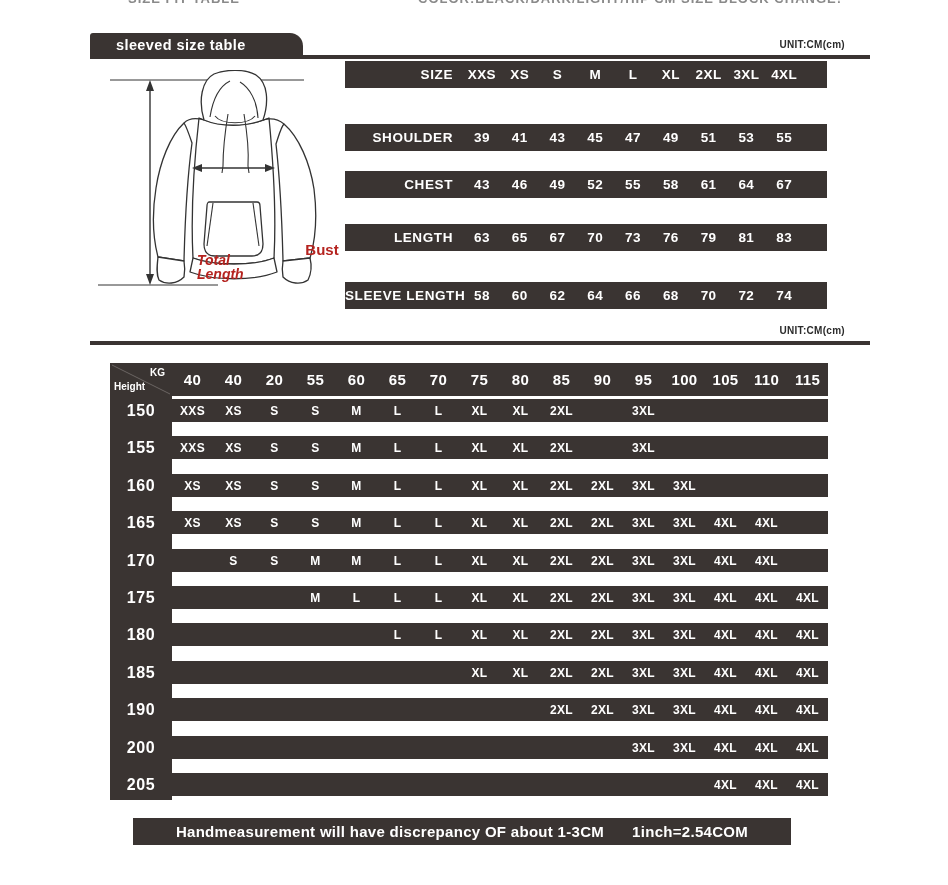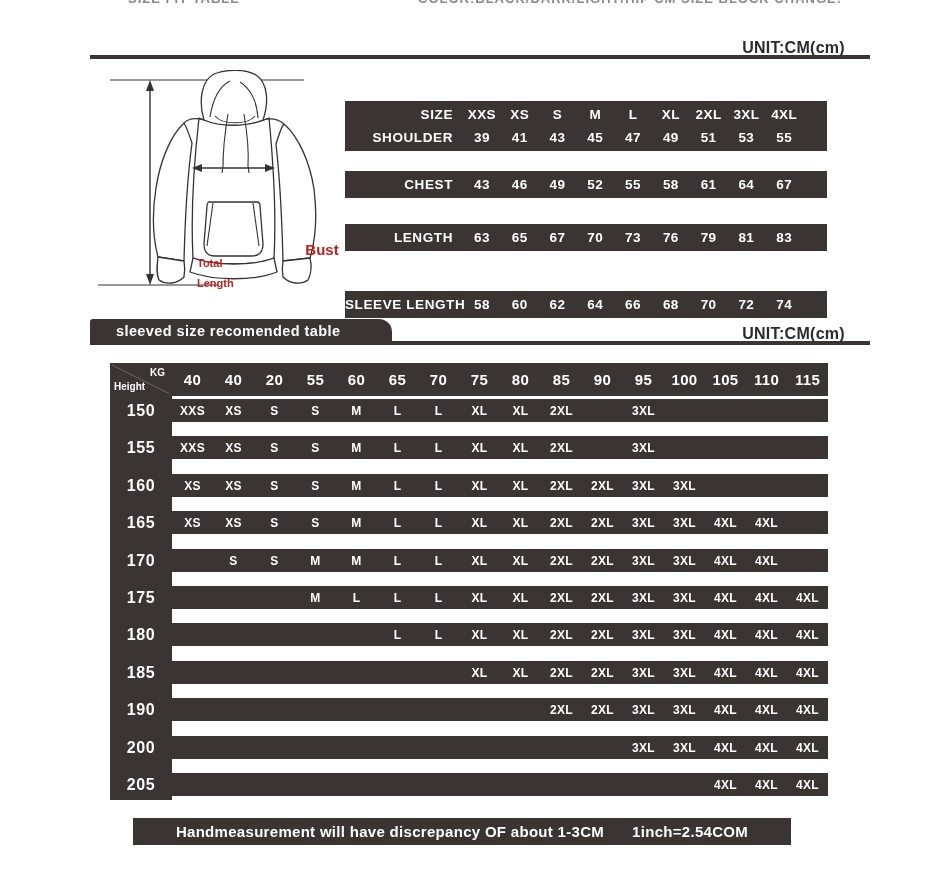--- a/index.html
+++ b/index.html
@@ -65,6 +65,7 @@
     <span>COLOR:BLACK/DARK/LIGHT/HIP CM SIZE BLOCK CHANGE!</span>
   </div>
 
+  <div class="tab" style="left:90px; top:33px; width:213px;">sleeved size table</div>
   <div class="rule" style="left:90px; top:55px; width:780px;"></div>
   <div class="unit" style="left:705px; top:39px;">UNIT:CM(cm)</div>
 

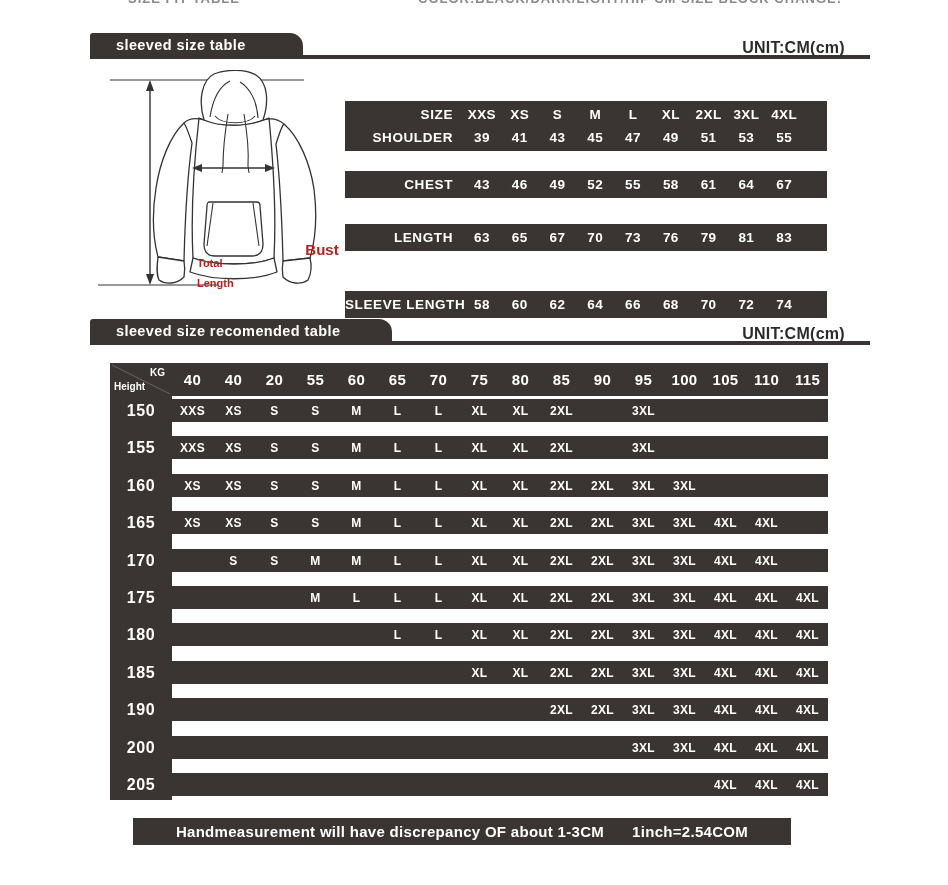--- a/index.html
+++ b/index.html
@@ -16,7 +16,7 @@
          font-size:14.5px; letter-spacing:.4px; border-radius:3px 13px 0 0;
          display:flex; align-items:center; padding-left:26px; }
   .rule { position:absolute; height:4px; background:var(--bar); }
-  .unit { position:absolute; width:140px; text-align:right; font-size:16px; font-weight:bold; color:#2b2b2b; letter-spacing:.3px; }
+  .unit { position:absolute; width:140px; text-align:right; font-size:10px; font-weight:bold; color:#2b2b2b; letter-spacing:.3px; }
 
   
   .diagram { position:absolute; left:96px; top:70px; width:228px; height:228px; }

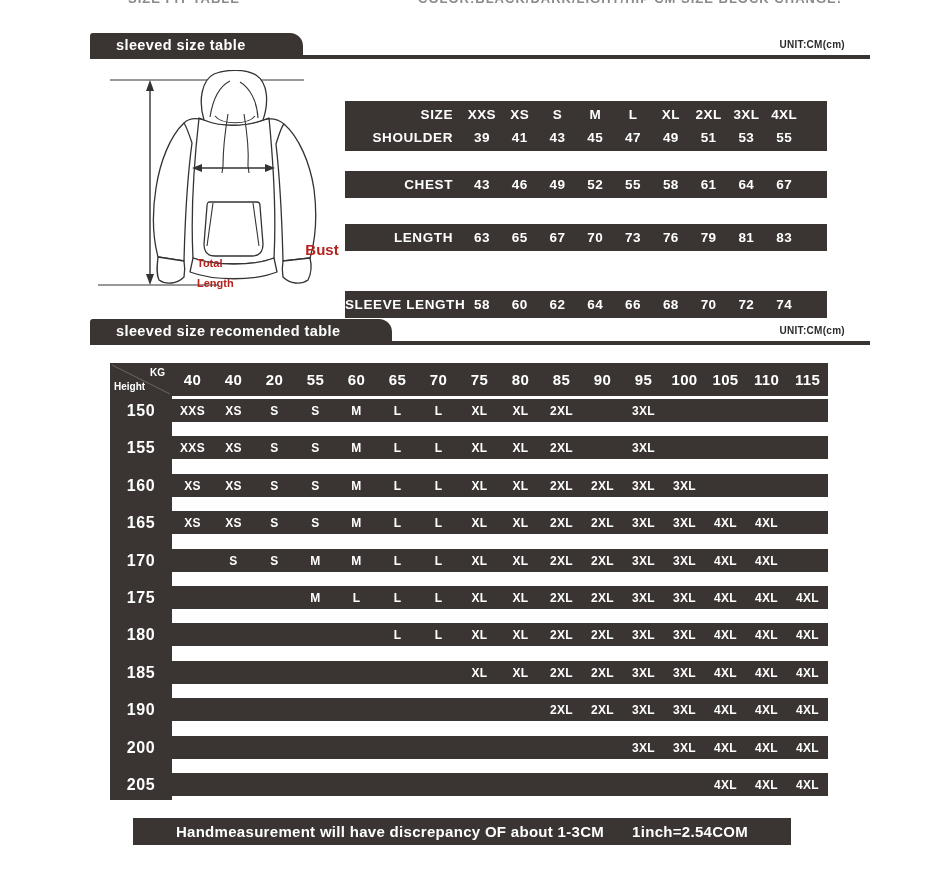--- a/index.html
+++ b/index.html
@@ -115,7 +115,7 @@
   </div>
 
   <div id="size-table">
-      <div class="t1-row" style="top: 61px; margin-top: 40px;">
+      <div class="t1-row" style="top: 61px;">
         <div class="t1-label">SIZE</div>
         <div class="t1-values">
           <div class="t1-cell">XXS</div>

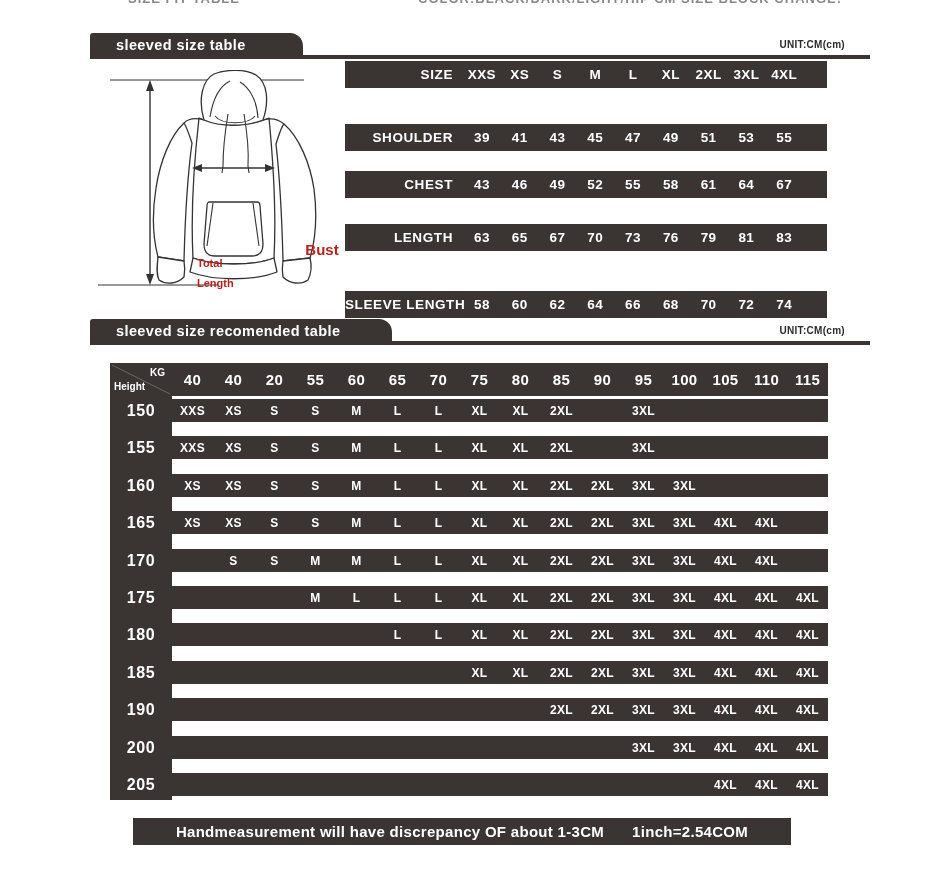--- a/index.html
+++ b/index.html
@@ -24,7 +24,7 @@
   .bust-label { position:absolute; left:195px; top:171px; width:62px; text-align:center;
                 color:var(--red); font-weight:bold; font-size:15px; }
   .total-length-label { position:absolute; left:101px; top:183px; width:48px;
-                color:var(--red); font-weight:bold; font-size:11px; line-height:20px; }
+                color:var(--red); font-weight:bold; font-size:14px; line-height:14px;font-style:italic; }
 
   
   .t1-row { position:absolute; left:345px; width:482px; height:27px; background:var(--bar);

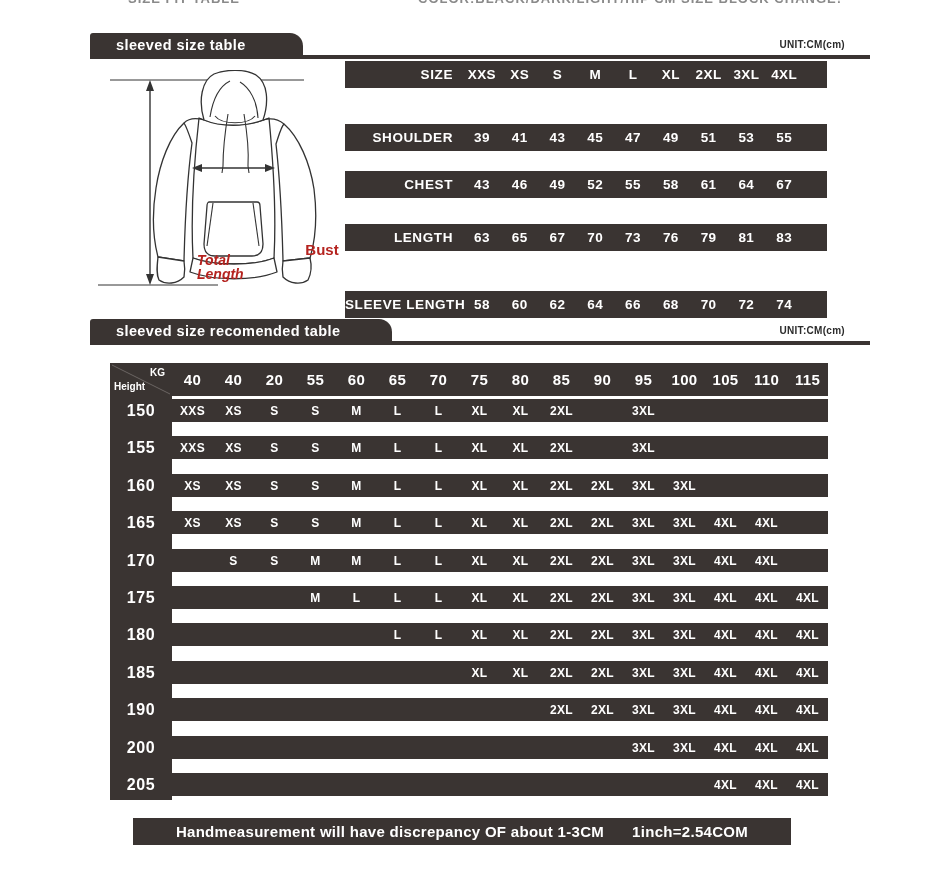--- a/index.html
+++ b/index.html
@@ -171,7 +171,7 @@
           <div class="t1-cell">83</div>
         </div>
       </div>
-      <div class="t1-row" style="top: 291px; justify-content: space-between;">
+      <div class="t1-row" style="top: 282px; justify-content: space-between;">
         <div class="t1-label">SLEEVE LENGTH</div>
         <div class="t1-values">
           <div class="t1-cell">58</div>

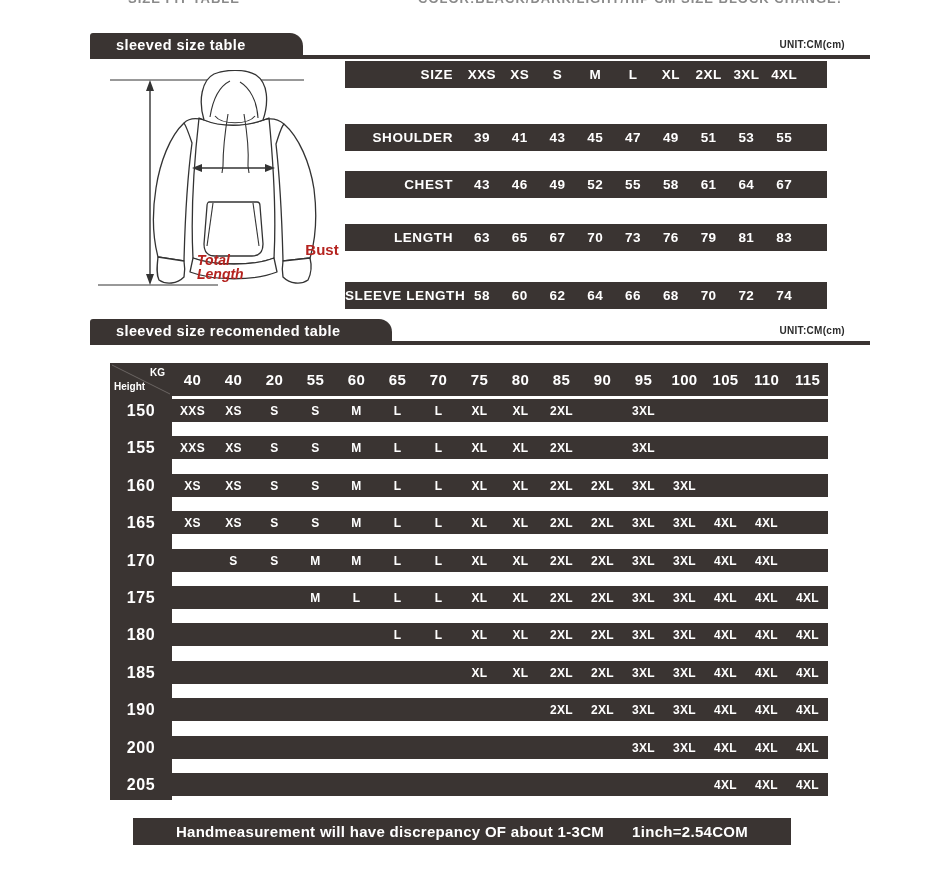--- a/index.html
+++ b/index.html
@@ -187,7 +187,6 @@
       </div>
     </div>
 
-  <div class="tab" style="left:90px; top:319px; width:302px;">sleeved size recomended table</div>
   <div class="rule" style="left:90px; top:341px; width:780px;"></div>
   <div class="unit" style="left:705px; top:325px;">UNIT:CM(cm)</div>
 

